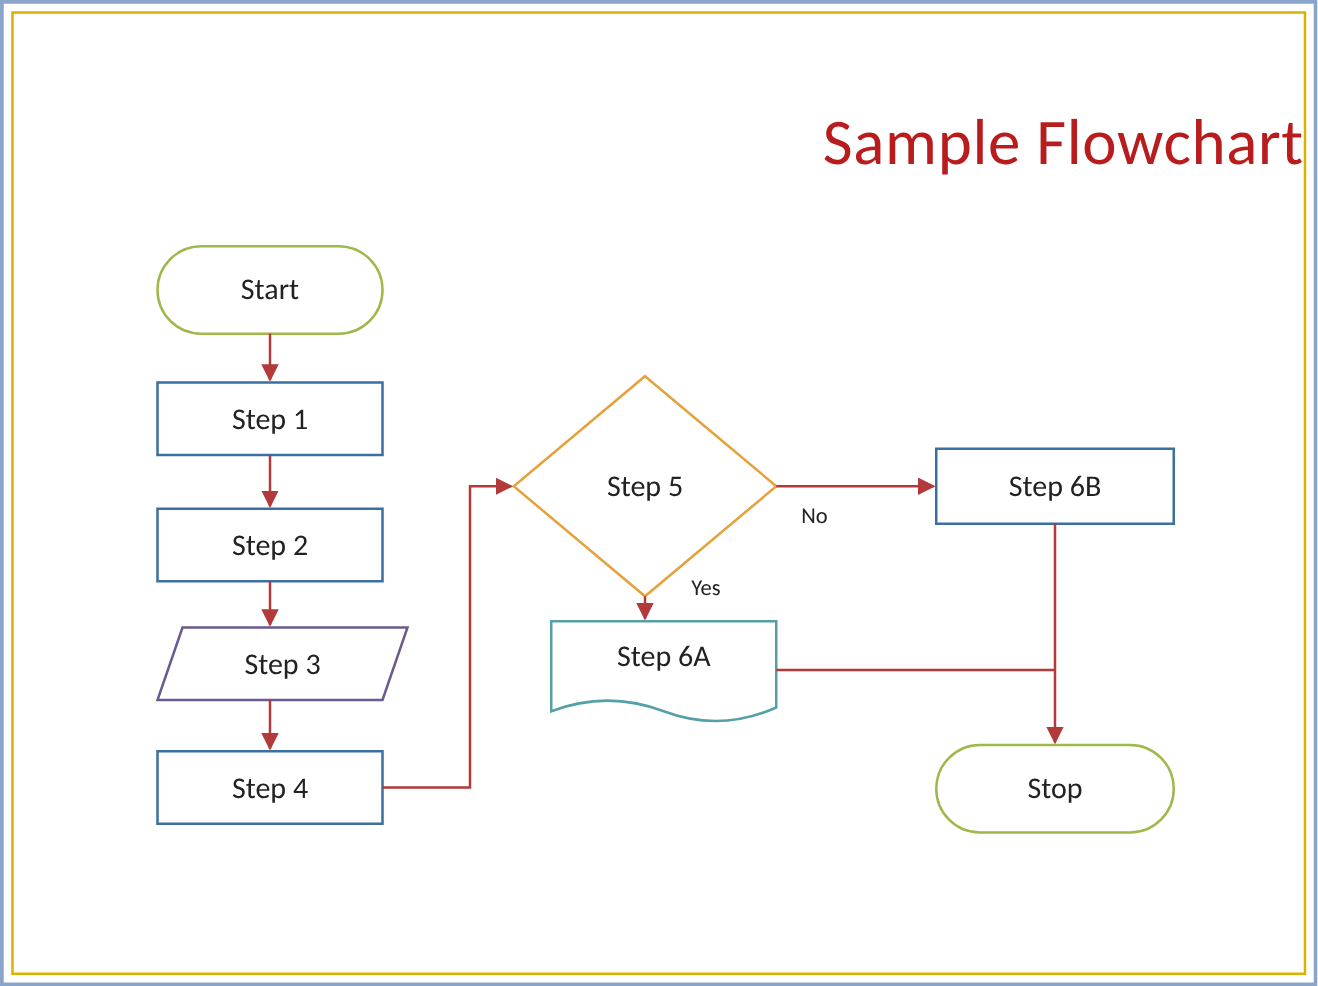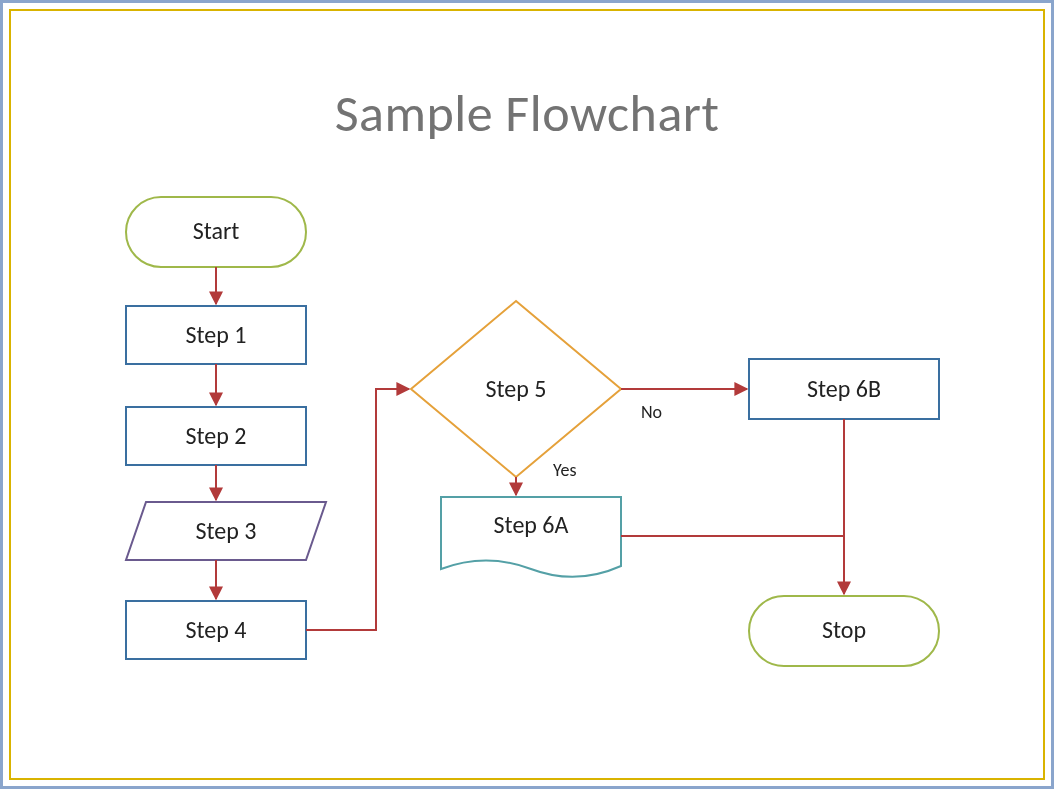--- a/index.html
+++ b/index.html
@@ -30,9 +30,9 @@
     top: 70px;
     left: 0;
     right: 0;
-    text-align: center;
+    text-align: right;
     font-size: 52px;
-    color: #737373;
+    color: #b91c1c;
     letter-spacing: 0.5px;
   }
   svg { position: absolute; top: 0; left: 0; }

